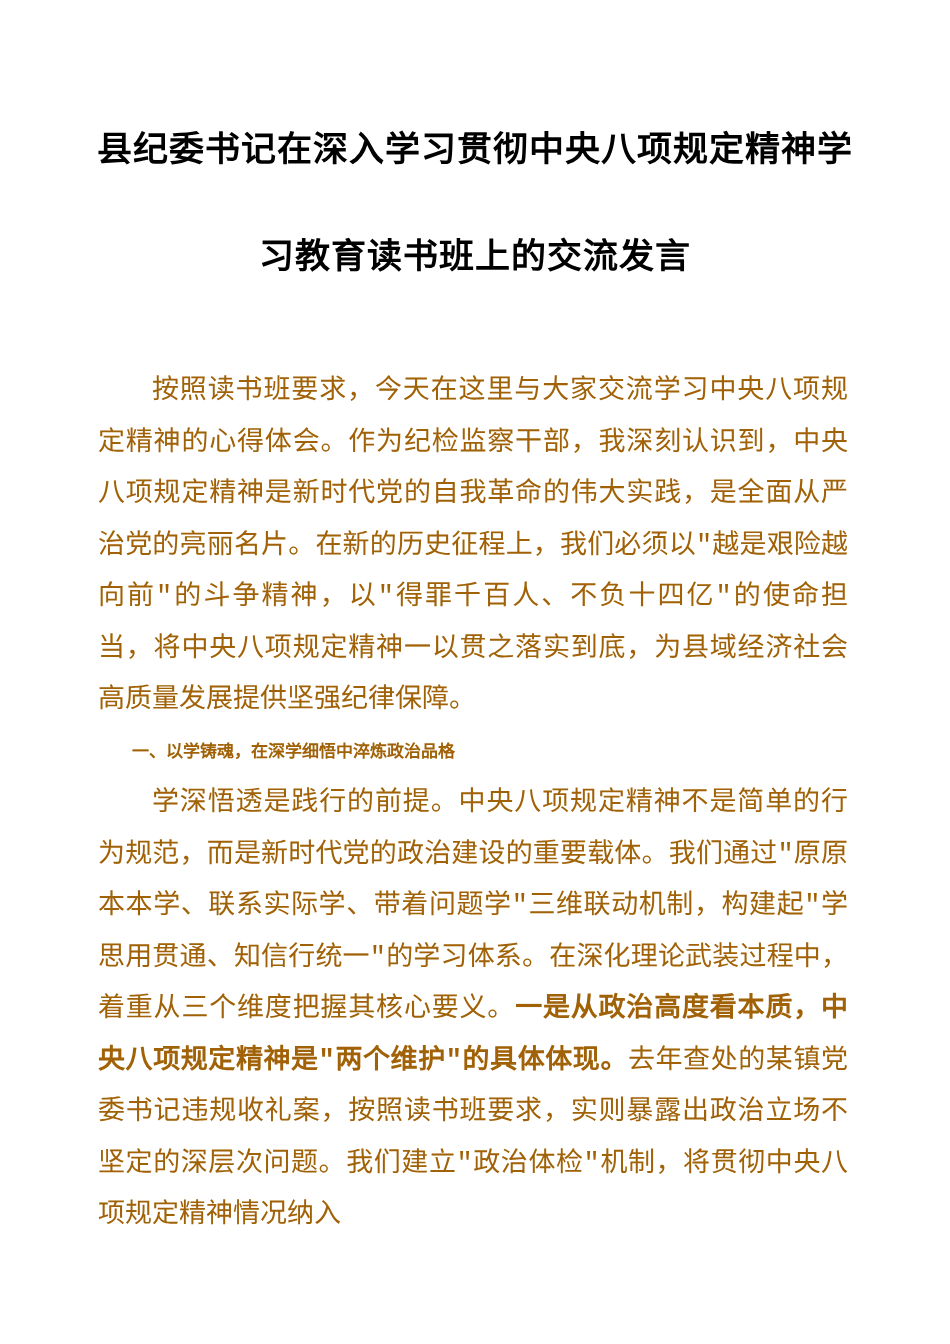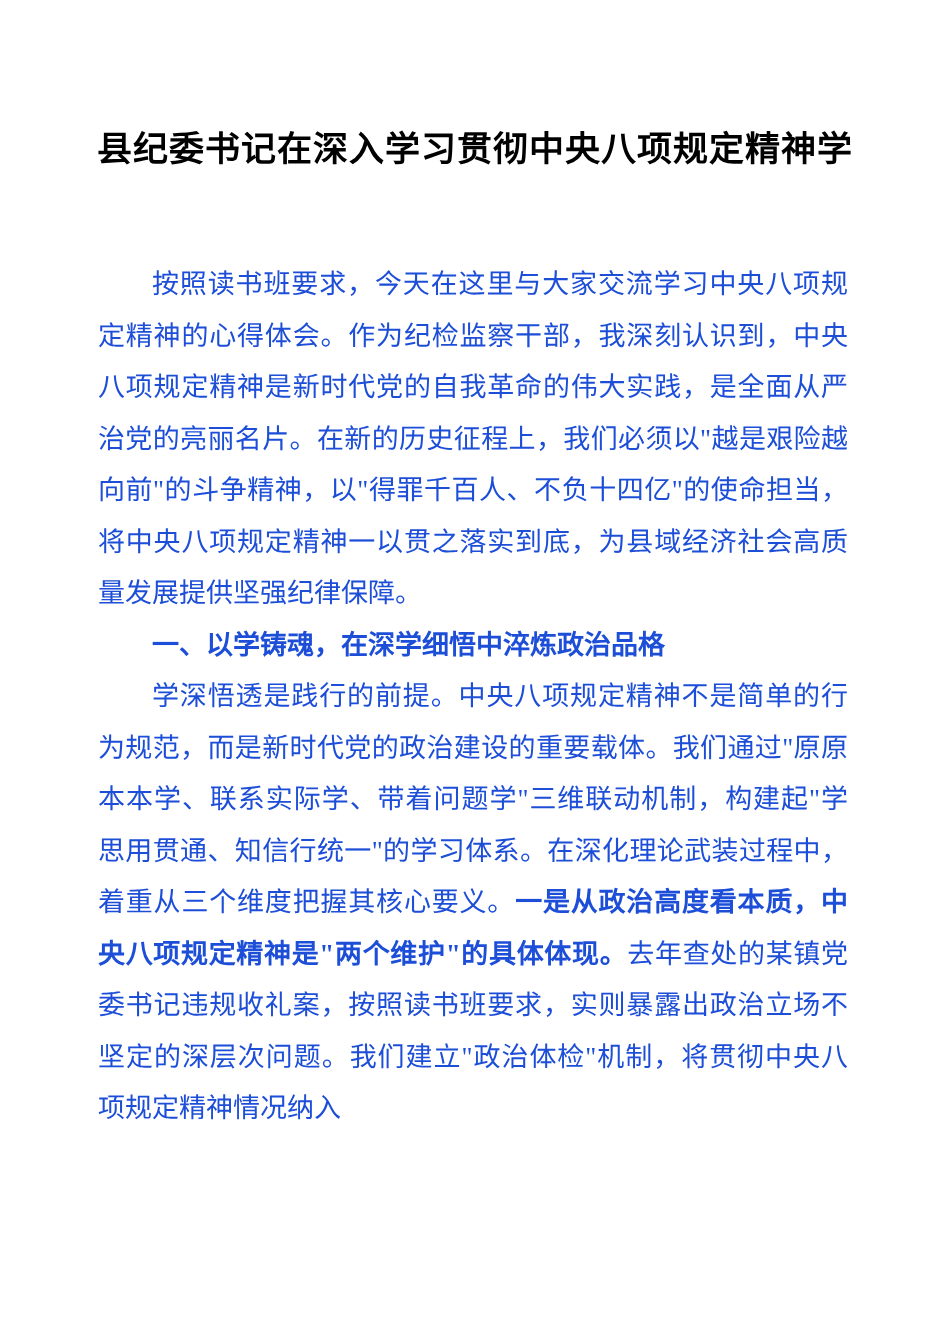--- a/index.html
+++ b/index.html
@@ -60,6 +60,7 @@
 <div class="page">
   <h1 class="title">
       <span class="title-line">县纪委书记在深入学习贯彻中央八项规定精神学</span>
+      <span class="title-line">习教育读书班上的交流发言</span>
     </h1>
 
   <div class="body-text">

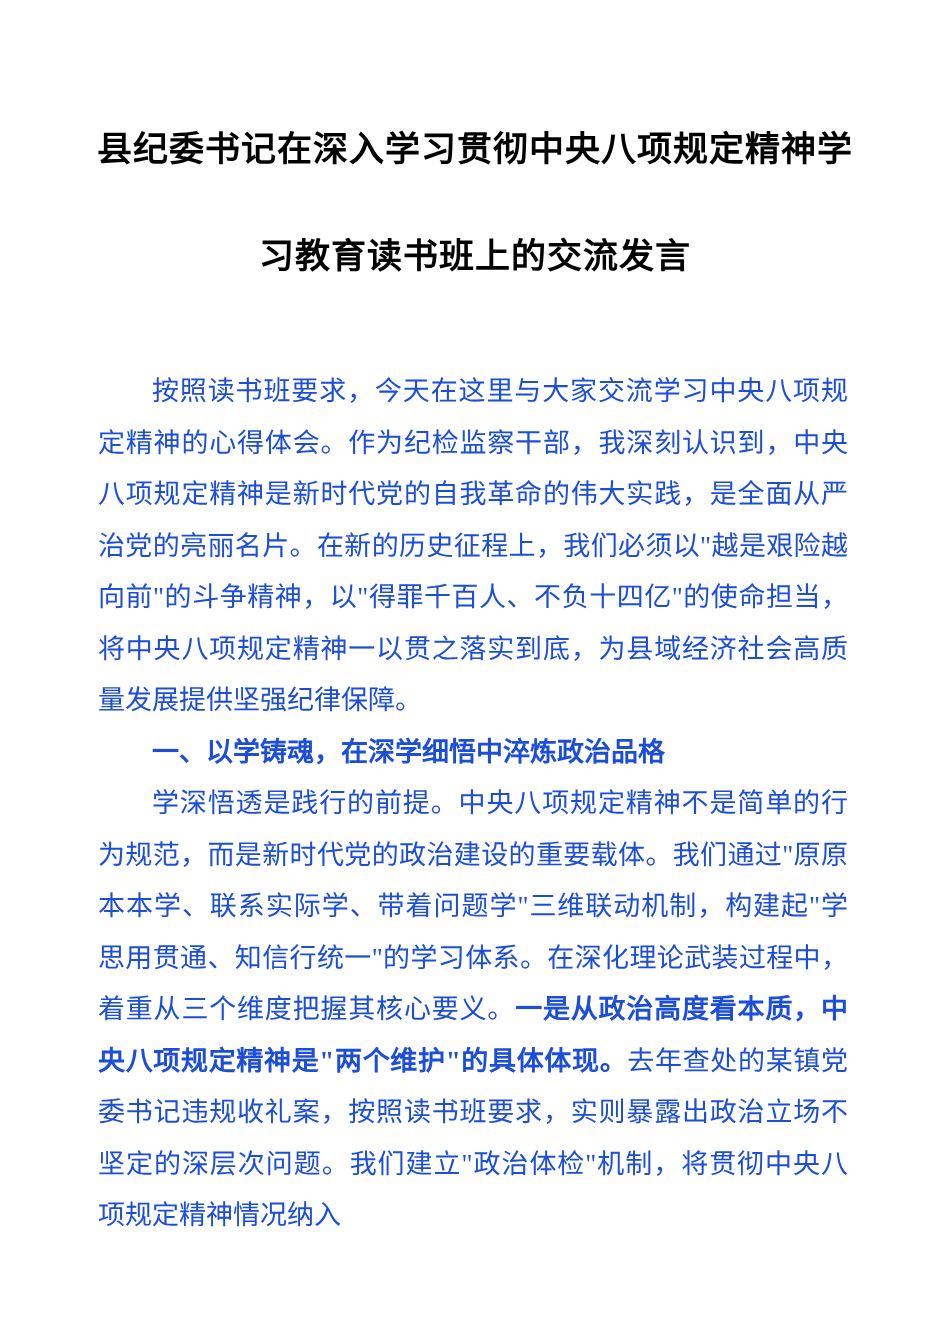--- a/index.html
+++ b/index.html
@@ -31,11 +31,11 @@
   }
   .body-text {
     margin: 57px 102px 0 98px;
-    font-family: Liberation Serif, serif;
+    font-family: Liberation Mono, monospace;
     font-size: 27px;
     line-height: 51.5px;
     text-align: justify;
-    color: #1d4ed8;
+    color: #a16207;
   }
   .para {
     margin: 0;

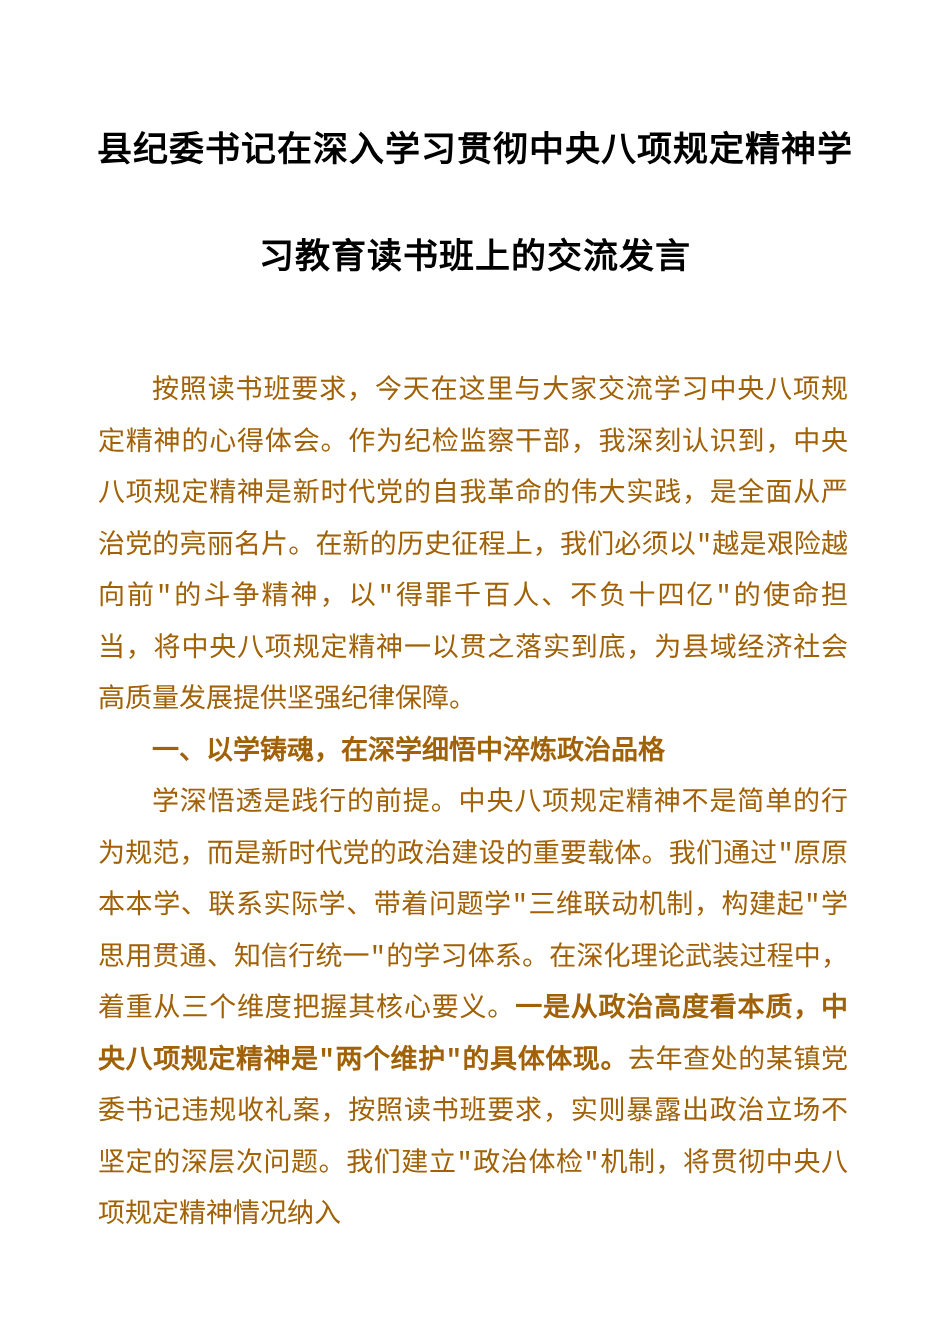--- a/index.html
+++ b/index.html
@@ -45,7 +45,7 @@
   .section-heading {
     margin: 0;
     padding: 0;
-    font-size: 27px;
+    font-size: 17px;
     line-height: 51.5px;
     font-weight: bold;
     text-indent: 2em;

